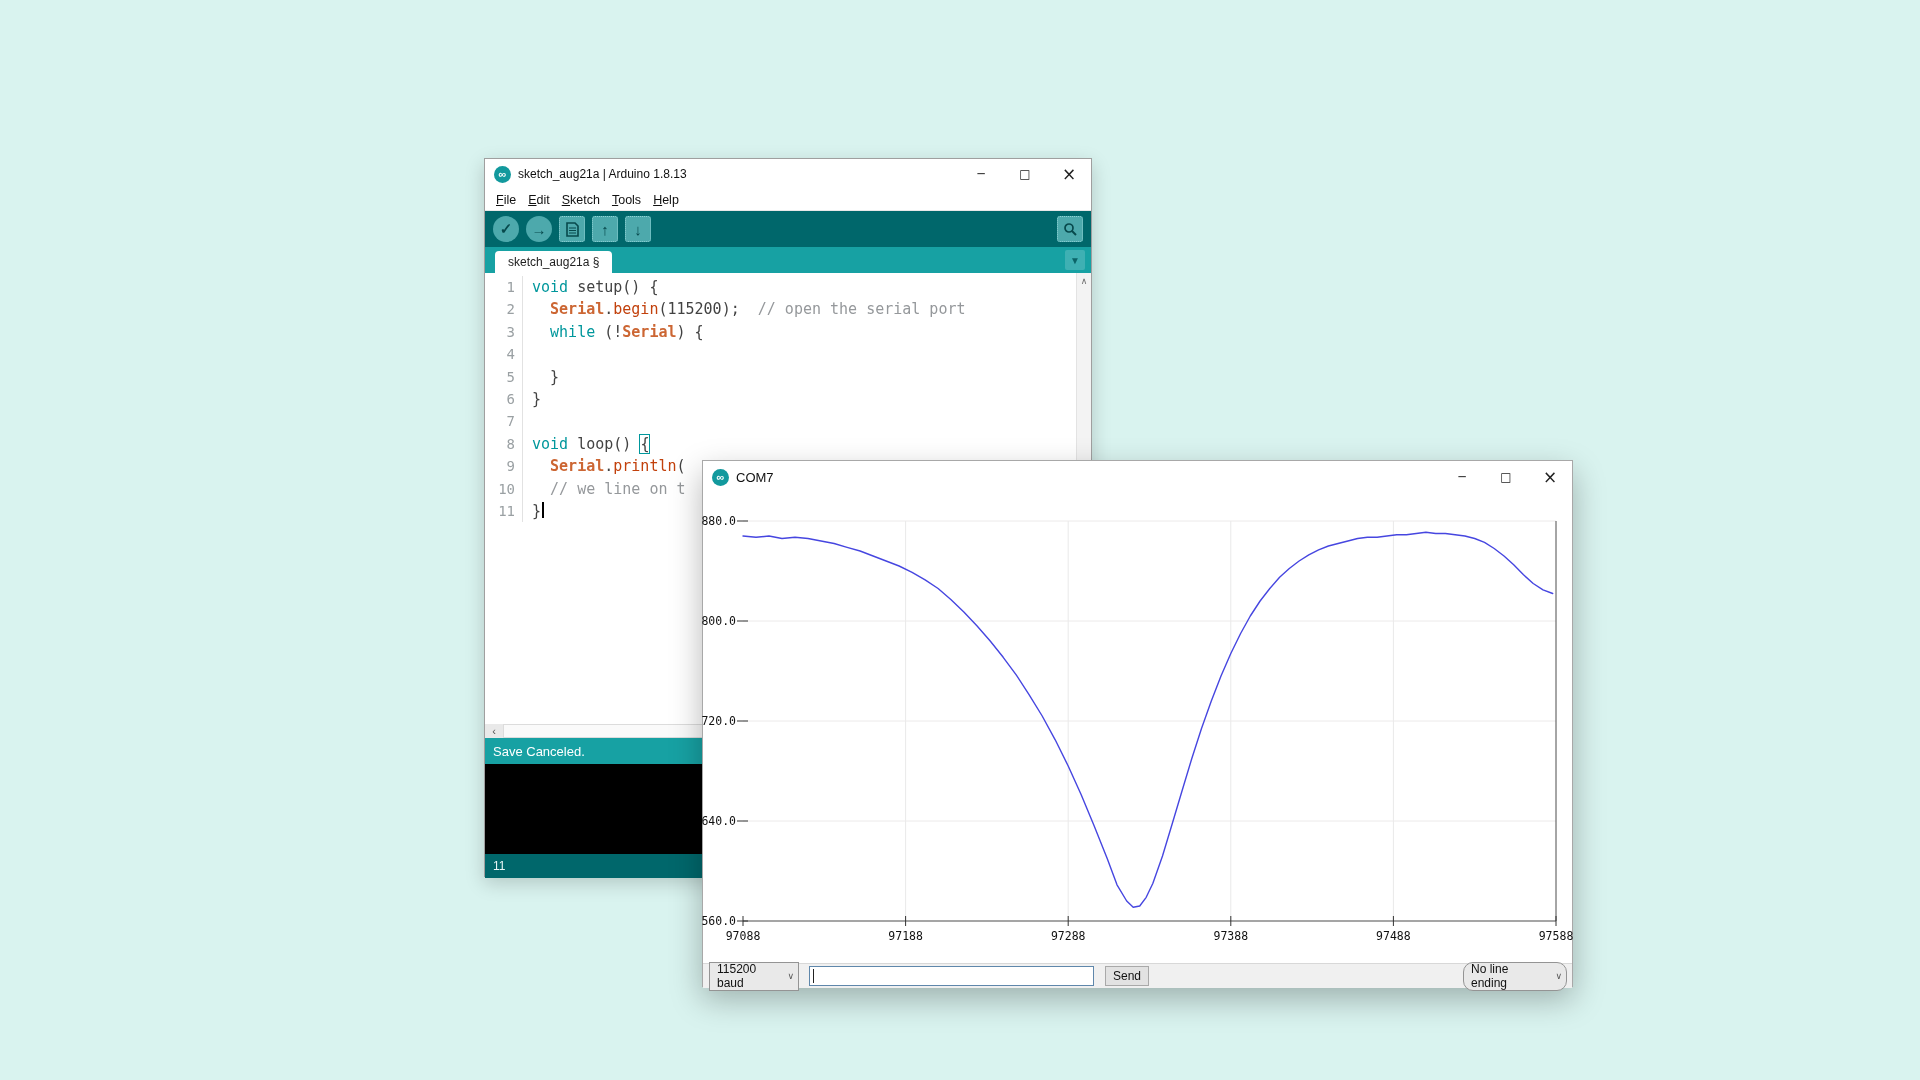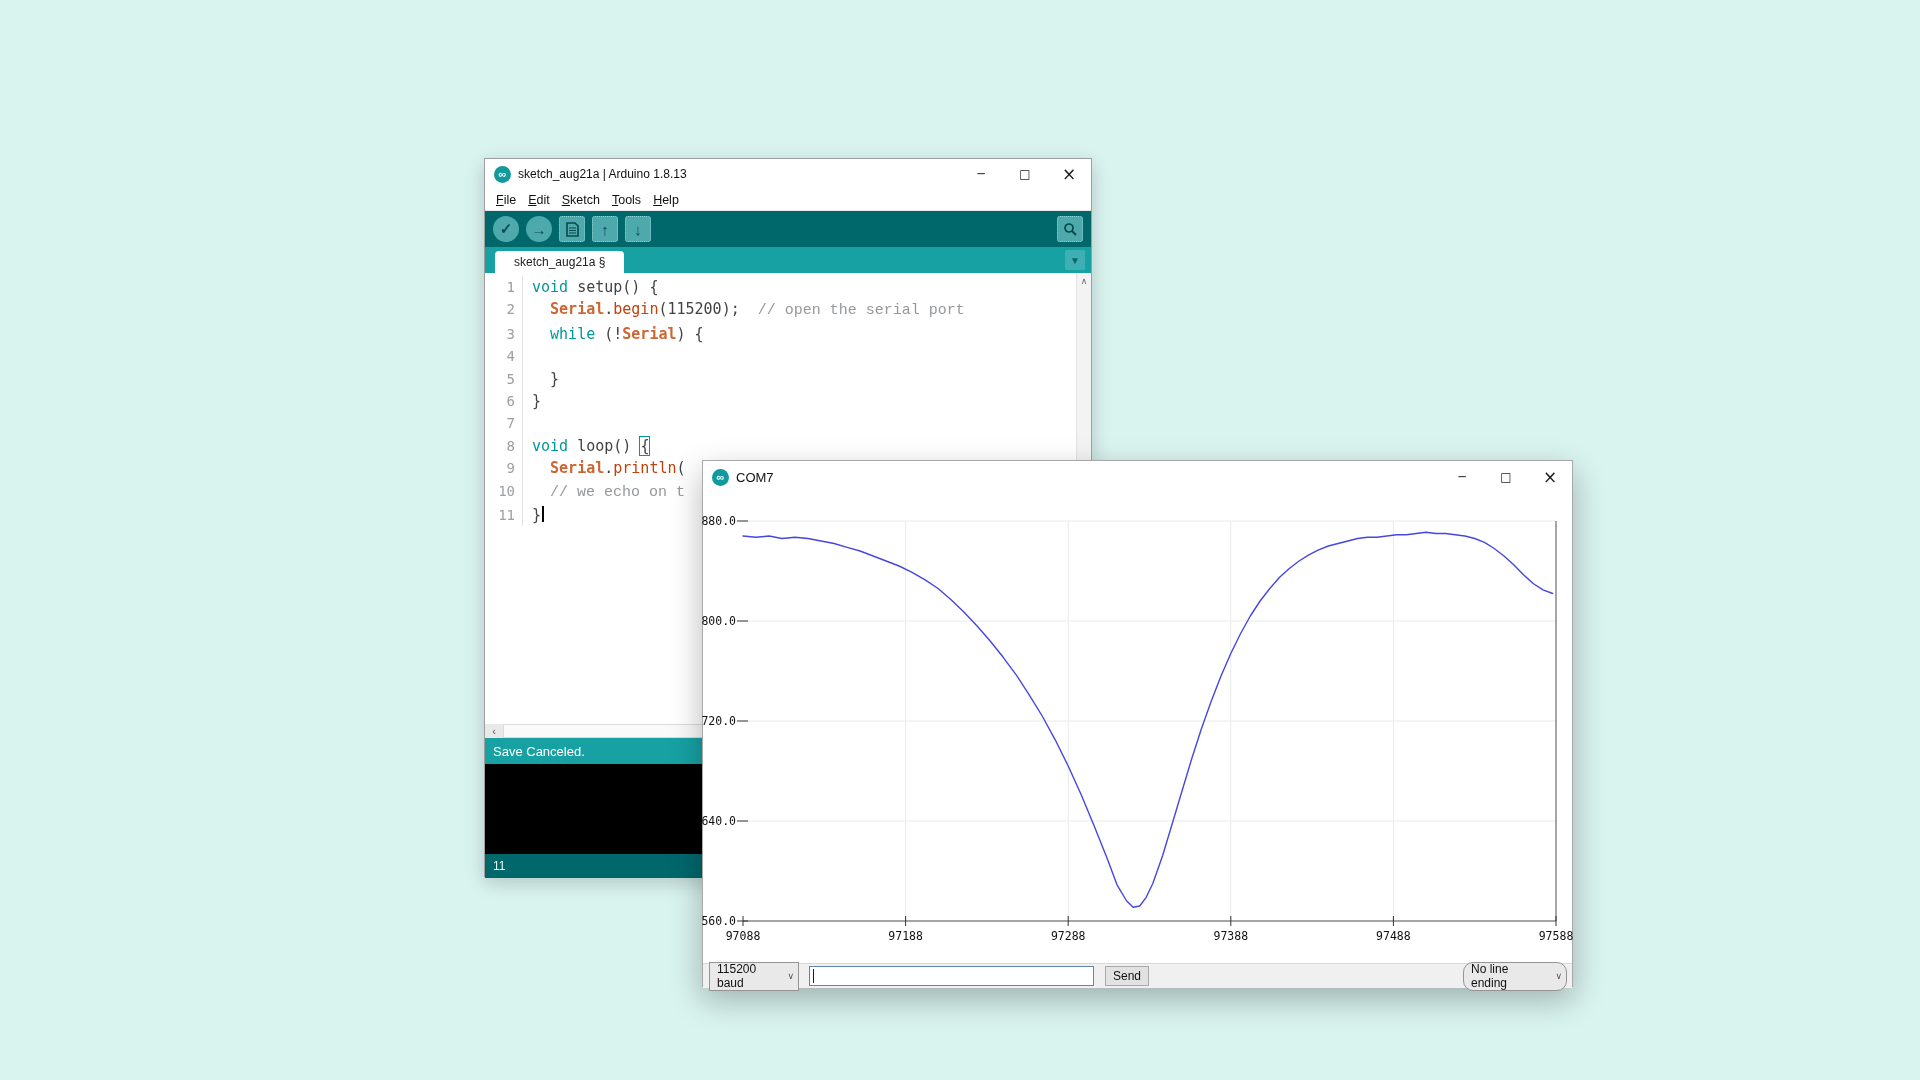--- a/index.html
+++ b/index.html
@@ -30,7 +30,7 @@
   .tb-square{width:24px;height:24px;border-radius:3px;border:1px dotted #8fd2d4;font-size:15px;}
   .tb-right{margin-left:auto;}
   .tabstrip{top:88px;height:26px;background:#17a1a3;display:flex;align-items:flex-end;padding-left:10px;}
-  .tab{height:22px;background:#fff;border-radius:4px 4px 0 0;padding:0 19px;display:flex;
+  .tab{height:22px;background:#fff;border-radius:4px 4px 0 0;padding:0 13px;display:flex;
        align-items:center;font-size:12px;color:#222;}
   .strip-dd{margin-left:auto;margin-right:6px;margin-bottom:3px;width:20px;height:20px;border-radius:2px;
             background:#3eb0b3;color:#0b6468;font-size:10px;display:flex;align-items:center;justify-content:center;}

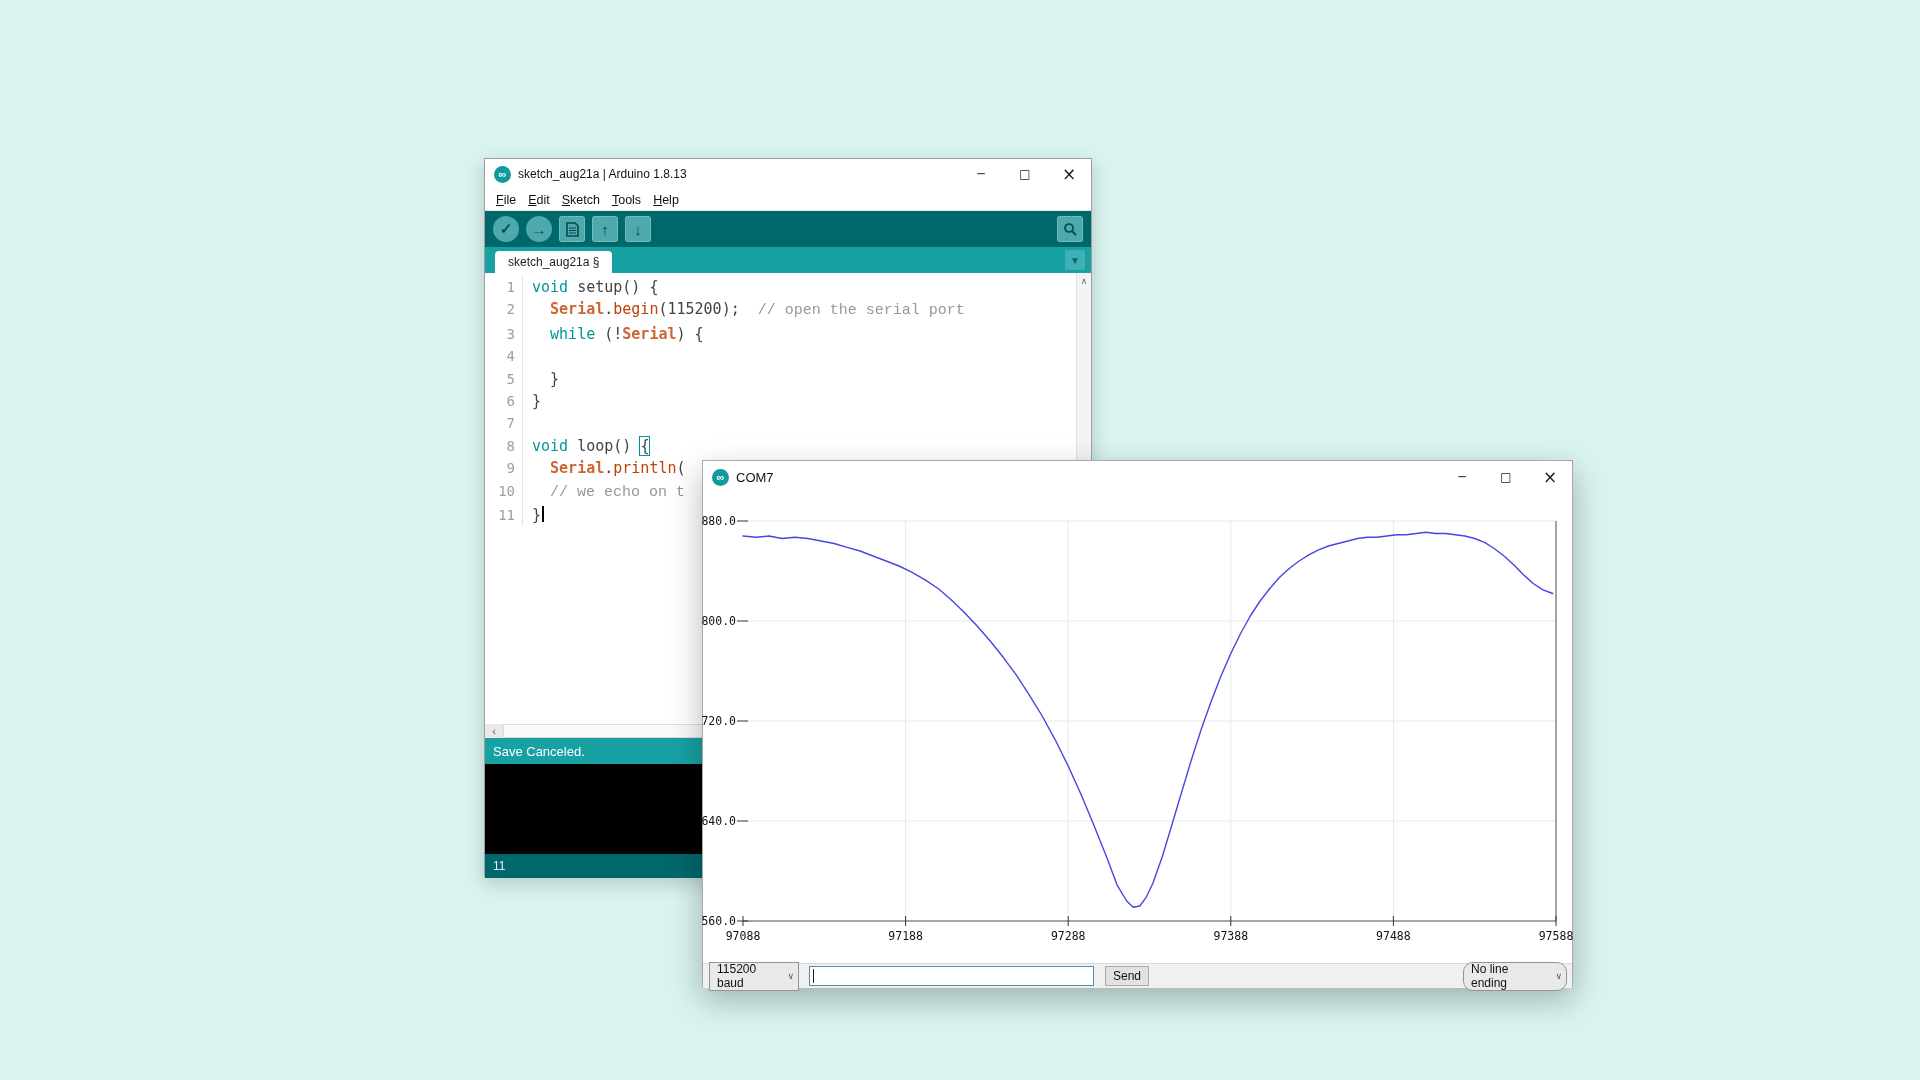--- a/index.html
+++ b/index.html
@@ -43,7 +43,7 @@
   .tk-kw{color:#00979c;}
   .tk-obj{color:#cc6633;font-weight:bold;}
   .tk-fn{color:#c2410c;}
-  .tk-com{color:#95989b;font-family:Liberation Mono, monospace;}
+  .tk-com{color:#95989b;}
   .tk-pln{color:#424242;}
   .tk-brace{color:#424242;box-shadow:0 0 0 1px #00979c;}
   .tk-caret{display:inline-block;width:2px;height:16px;background:#000;vertical-align:-2px;margin-left:1px;}

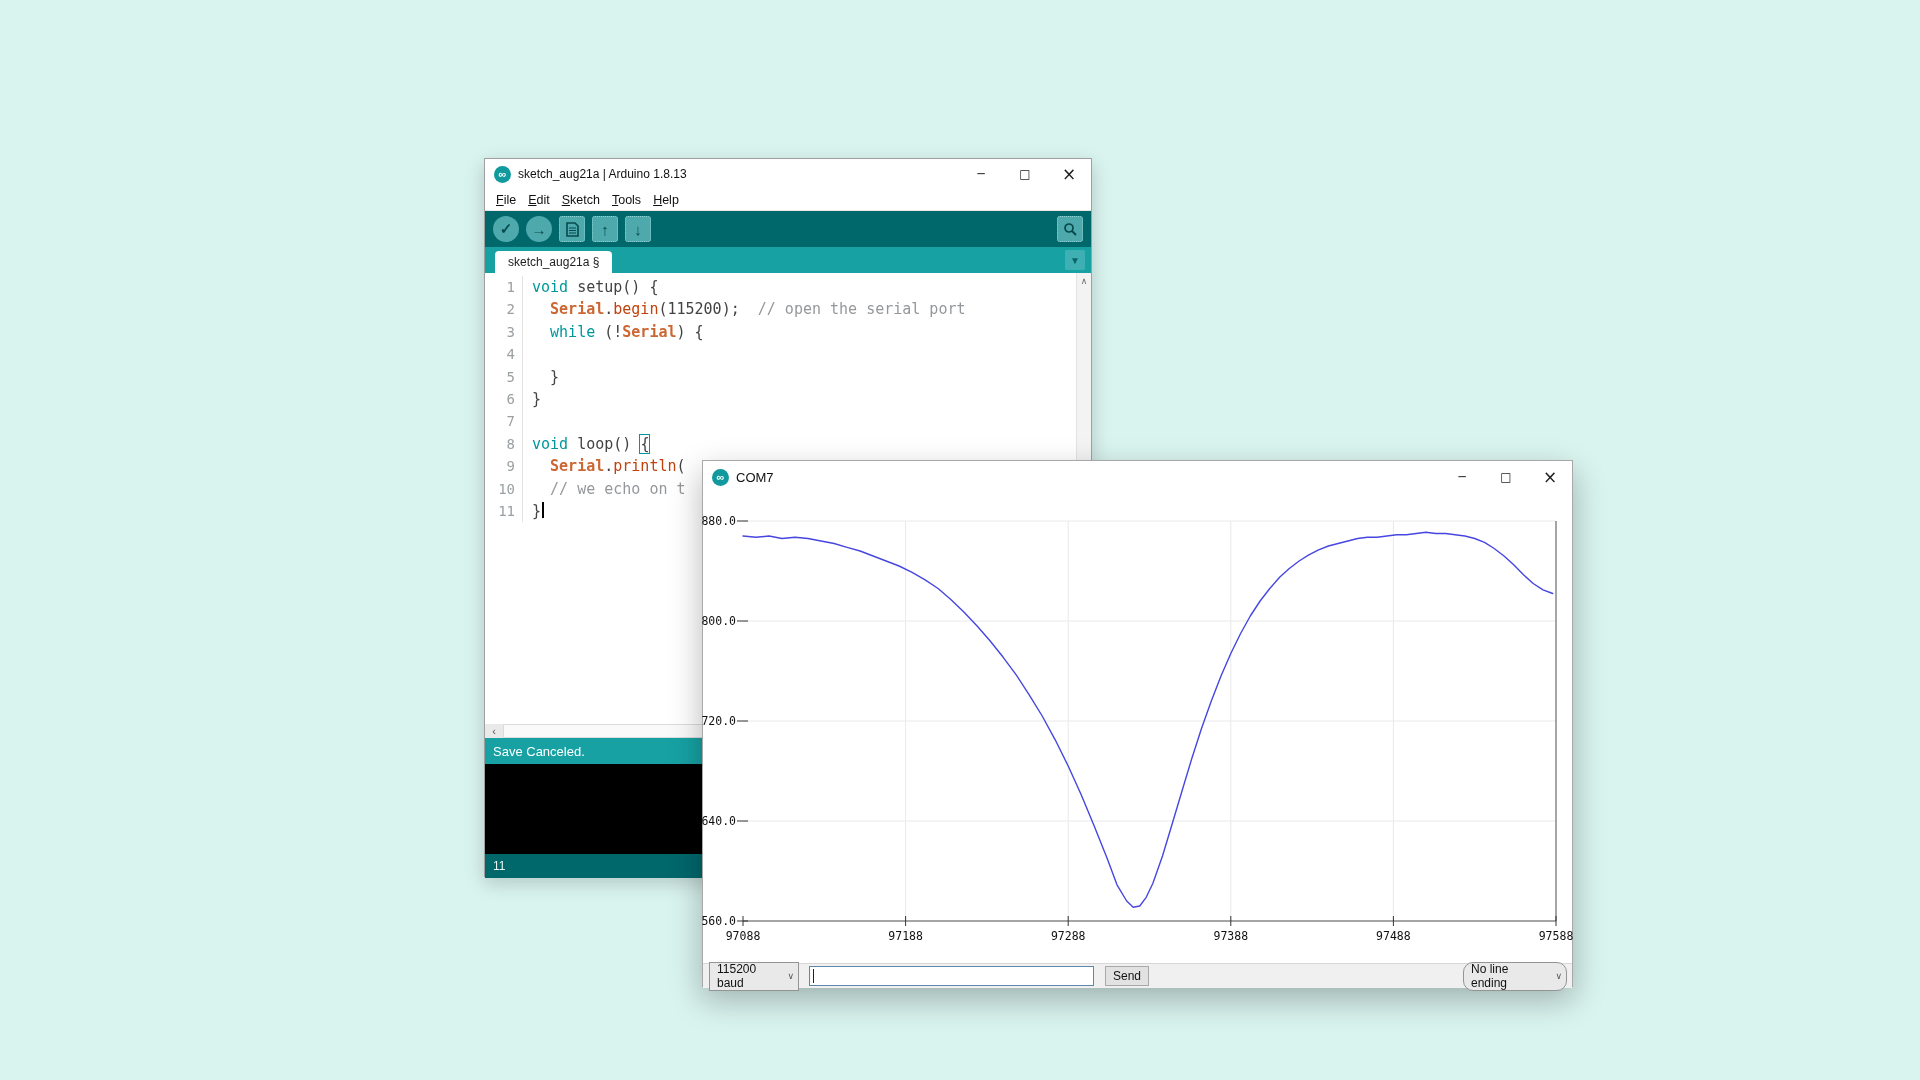--- a/index.html
+++ b/index.html
@@ -147,7 +147,7 @@
         <div class="code-row"><span class="ln">7</span><span class="lt"></span></div>
         <div class="code-row"><span class="ln">8</span><span class="lt"><span class="tk-kw">void</span><span class="tk-pln"> loop() </span><span class="tk-brace">{</span></span></div>
         <div class="code-row"><span class="ln">9</span><span class="lt"><span class="tk-pln">  </span><span class="tk-obj">Serial</span><span class="tk-pln">.</span><span class="tk-fn">println</span><span class="tk-pln">(</span></span></div>
-        <div class="code-row"><span class="ln">10</span><span class="lt"><span class="tk-pln">  </span><span class="tk-com">// we echo on t</span></span></div>
+        <div class="code-row"><span class="ln">10</span><span class="lt"><span class="tk-pln">  </span><span class="tk-com">// we line on t</span></span></div>
         <div class="code-row"><span class="ln">11</span><span class="lt"><span class="tk-pln">}</span><span class="tk-caret"></span></span></div>
       </div>
   </div>

